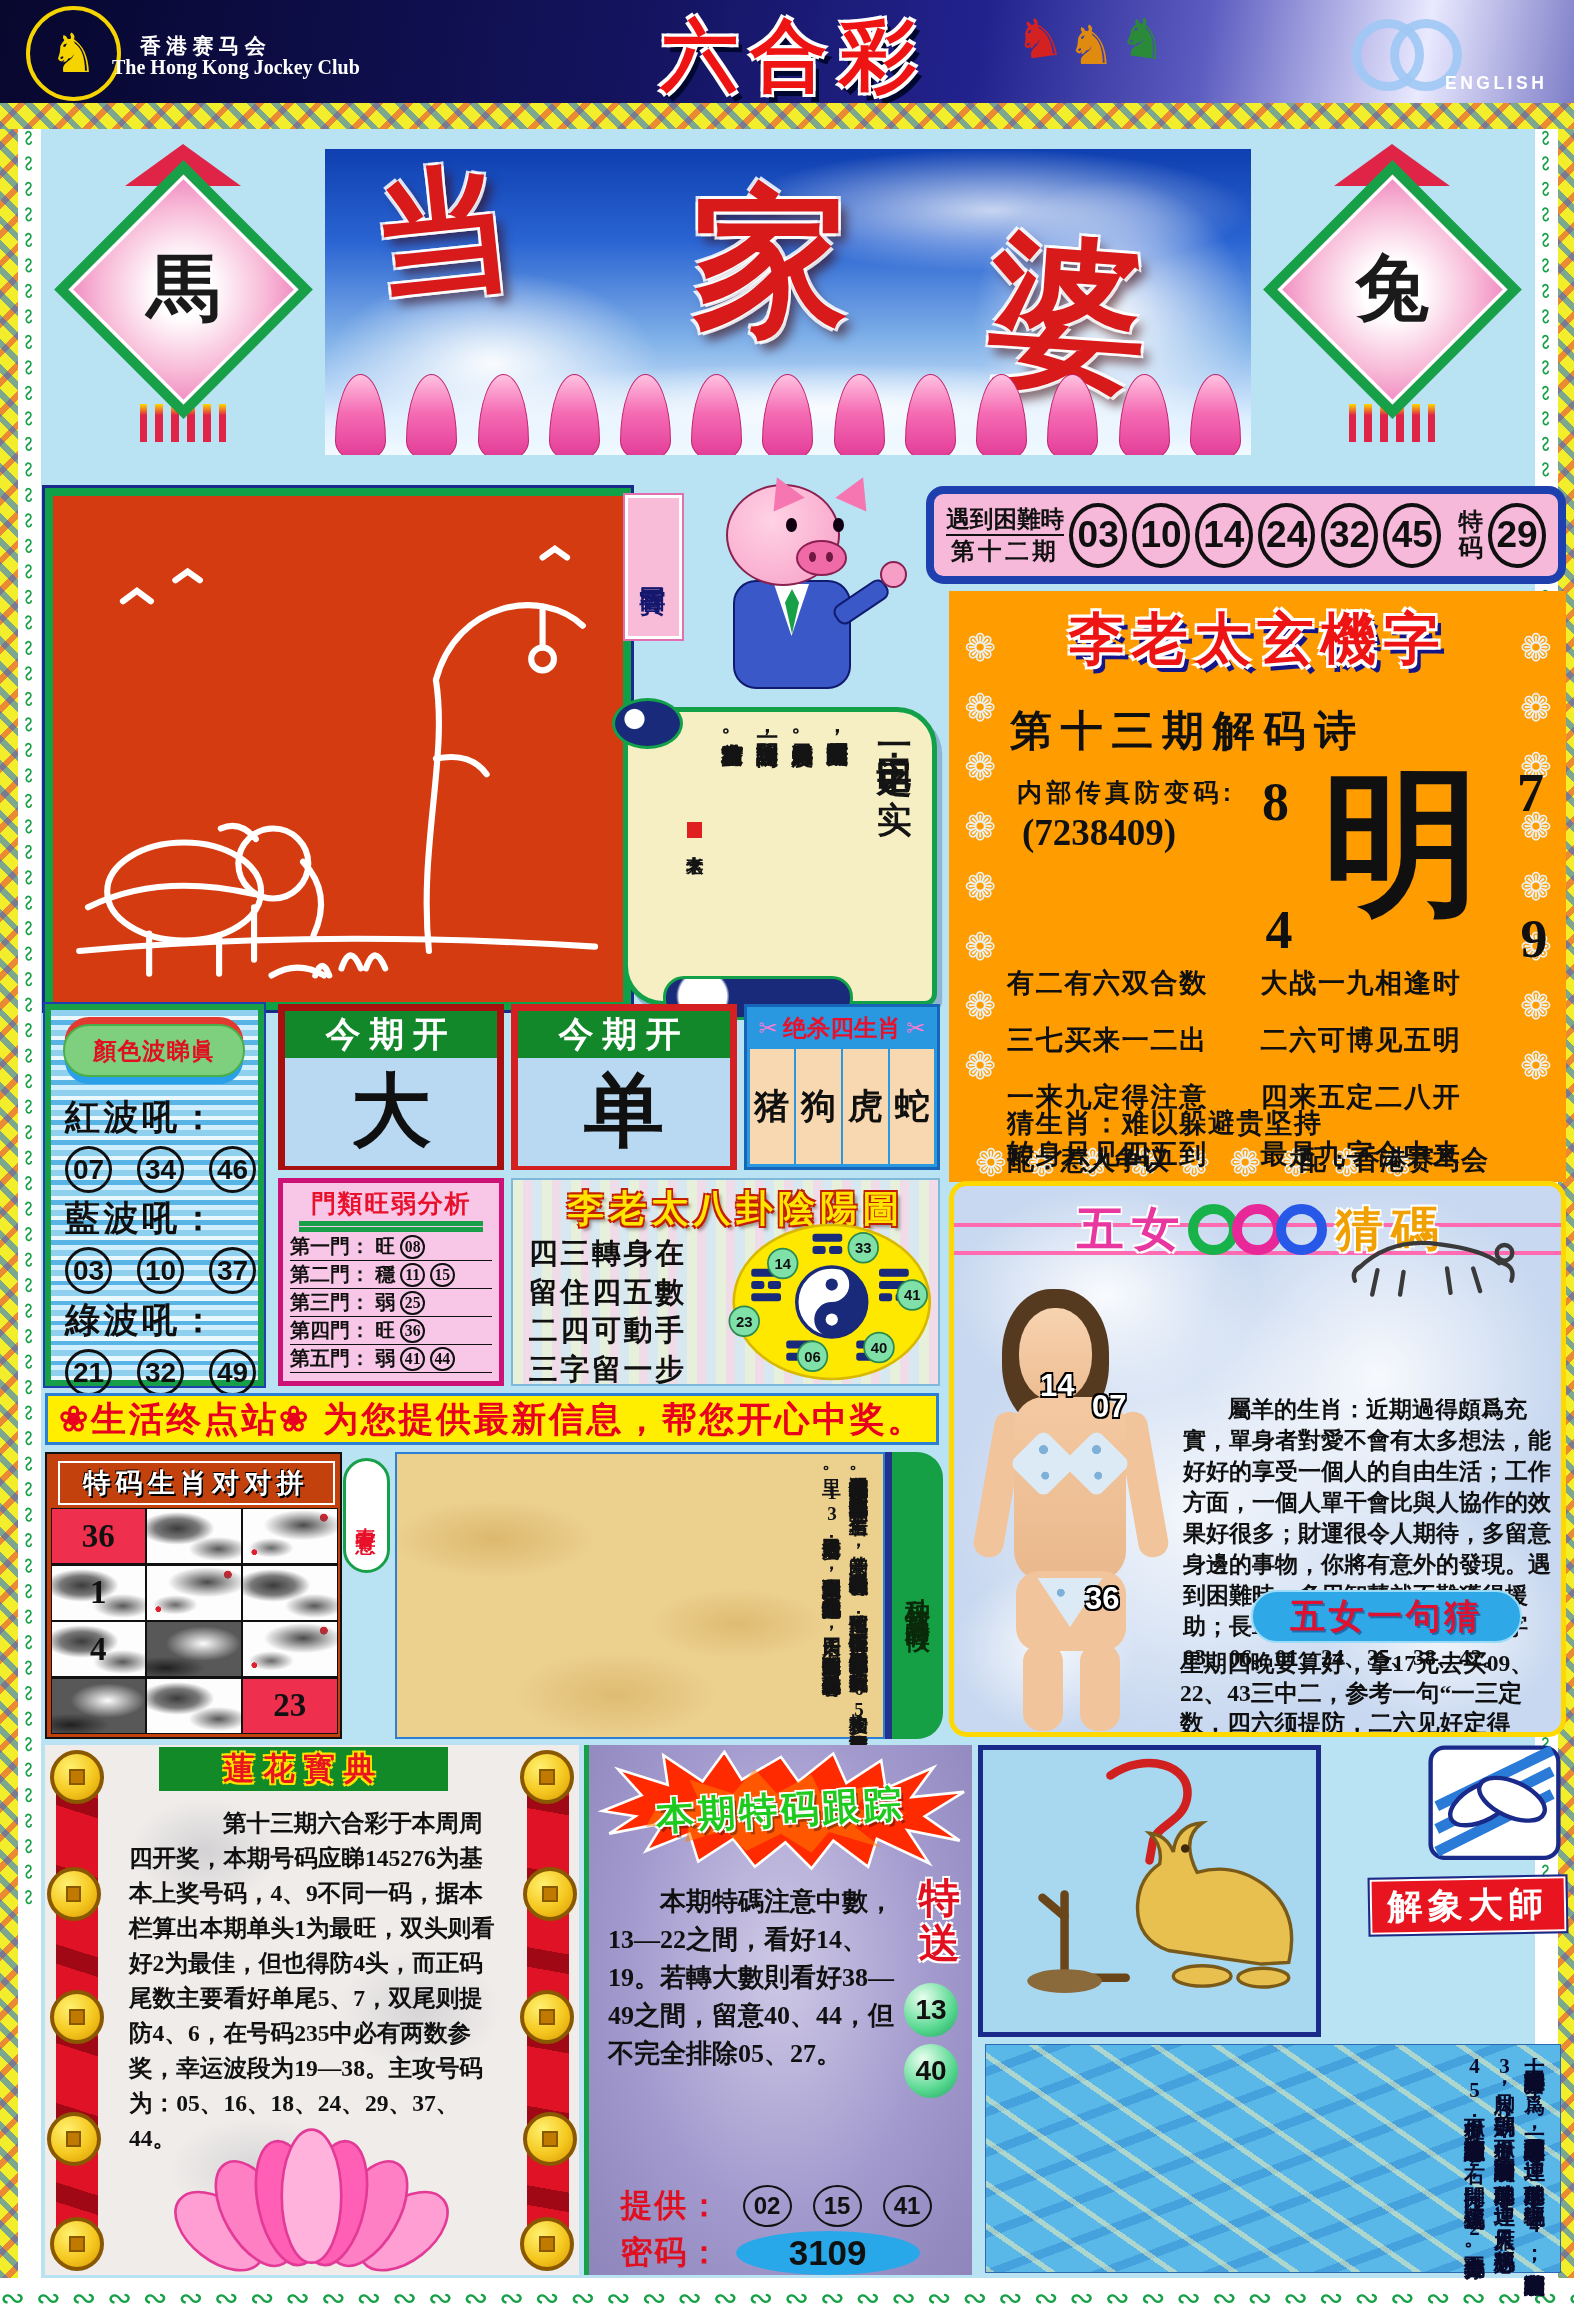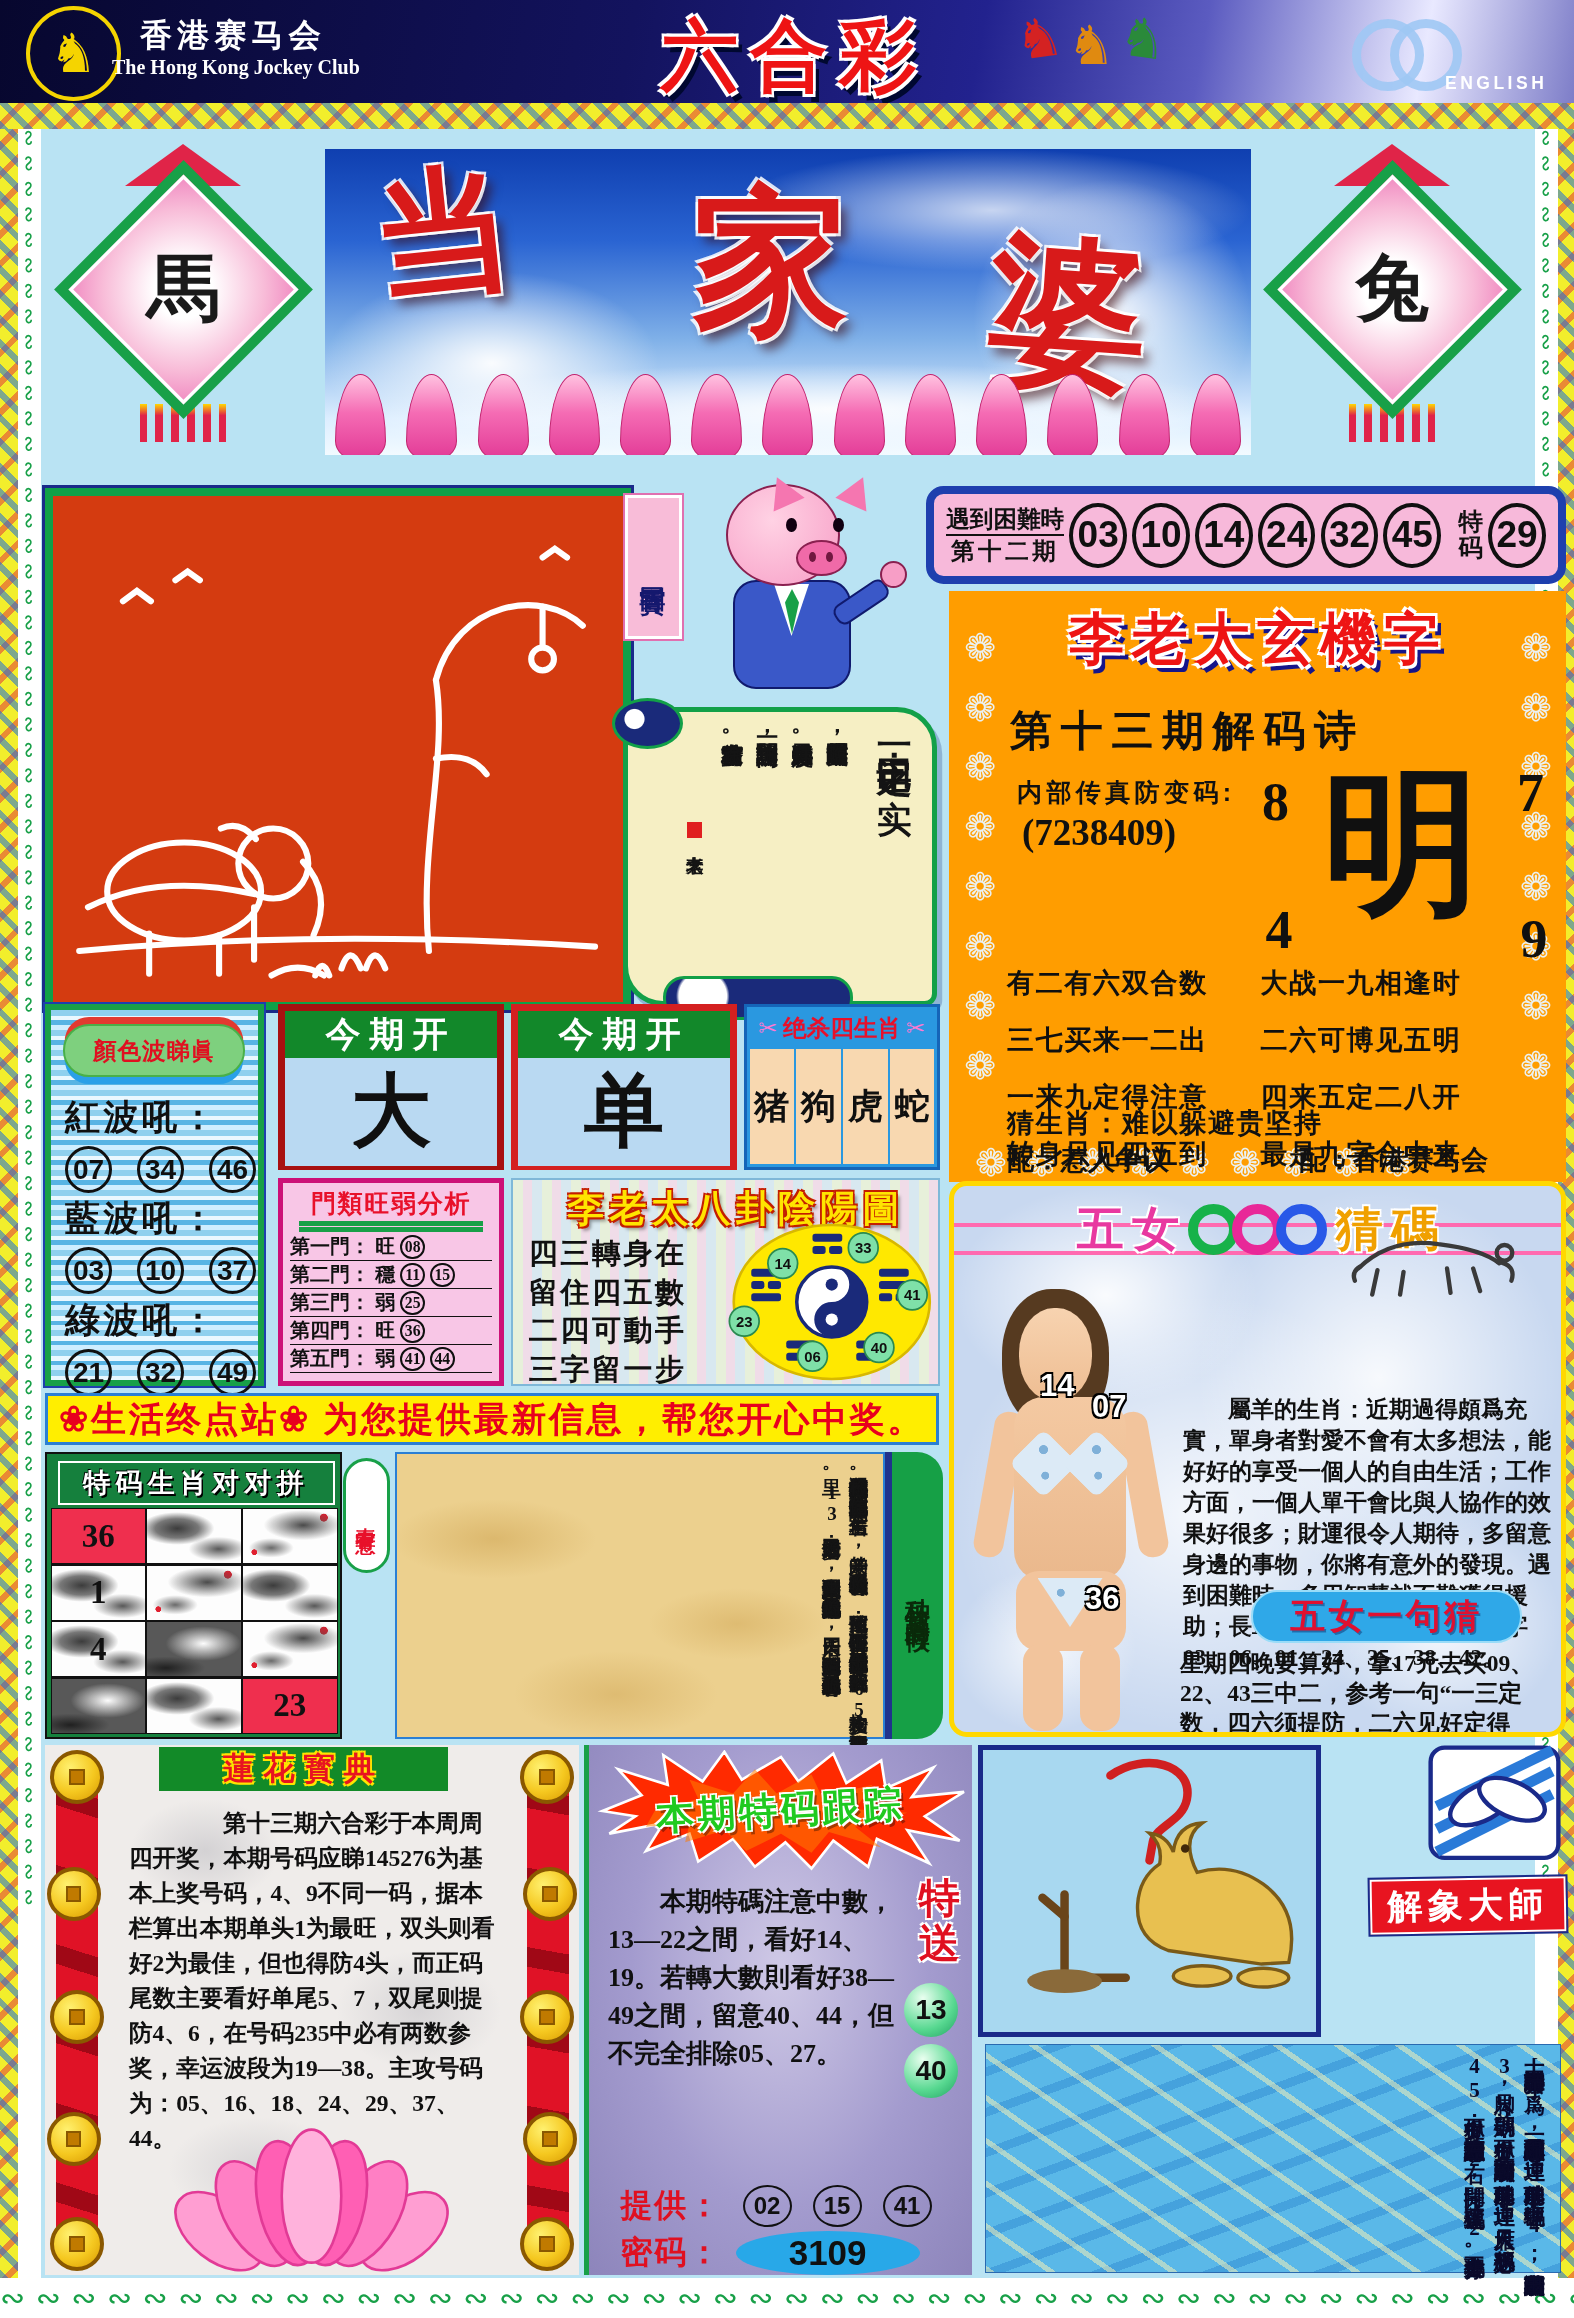--- a/index.html
+++ b/index.html
@@ -14,7 +14,7 @@
     background:linear-gradient(100deg,#07072e 0%,#13135e 40%,#22228e 62%,#5b5bc0 76%,#e9e9ff 90%,#7d7dc8 100%);}
   .hkjc-logo{left:26px;top:6.1px;width:87px;height:87px;border:4.4px solid #f5d400;border-radius:50%;
     display:flex;align-items:center;justify-content:center;color:#f5d400;font-size:54px;}
-  .club-cn{left:140px;top:14px;font-size:32px;font-weight:700;color:#fff;letter-spacing:5.2px;}
+  .club-cn{left:140px;top:32px;font-size:21px;font-weight:700;color:#fff;letter-spacing:5.2px;}
   .club-en{left:112px;top:56px;font-size:20px;color:#fff;font-family:"Liberation Serif",serif;font-weight:700;}
   .main-title{left:661px;top:5.2px;font-size:77px;font-weight:900;color:#ee1414;font-family:"Liberation Serif",serif;letter-spacing:12.2px;
     text-shadow:-2.6px -2.6px 0 #fff,2.6px -2.6px 0 #fff,-2.6px 2.6px 0 #fff,2.6px 2.6px 0 #fff,6.1px 7.9px 0 #000830;}

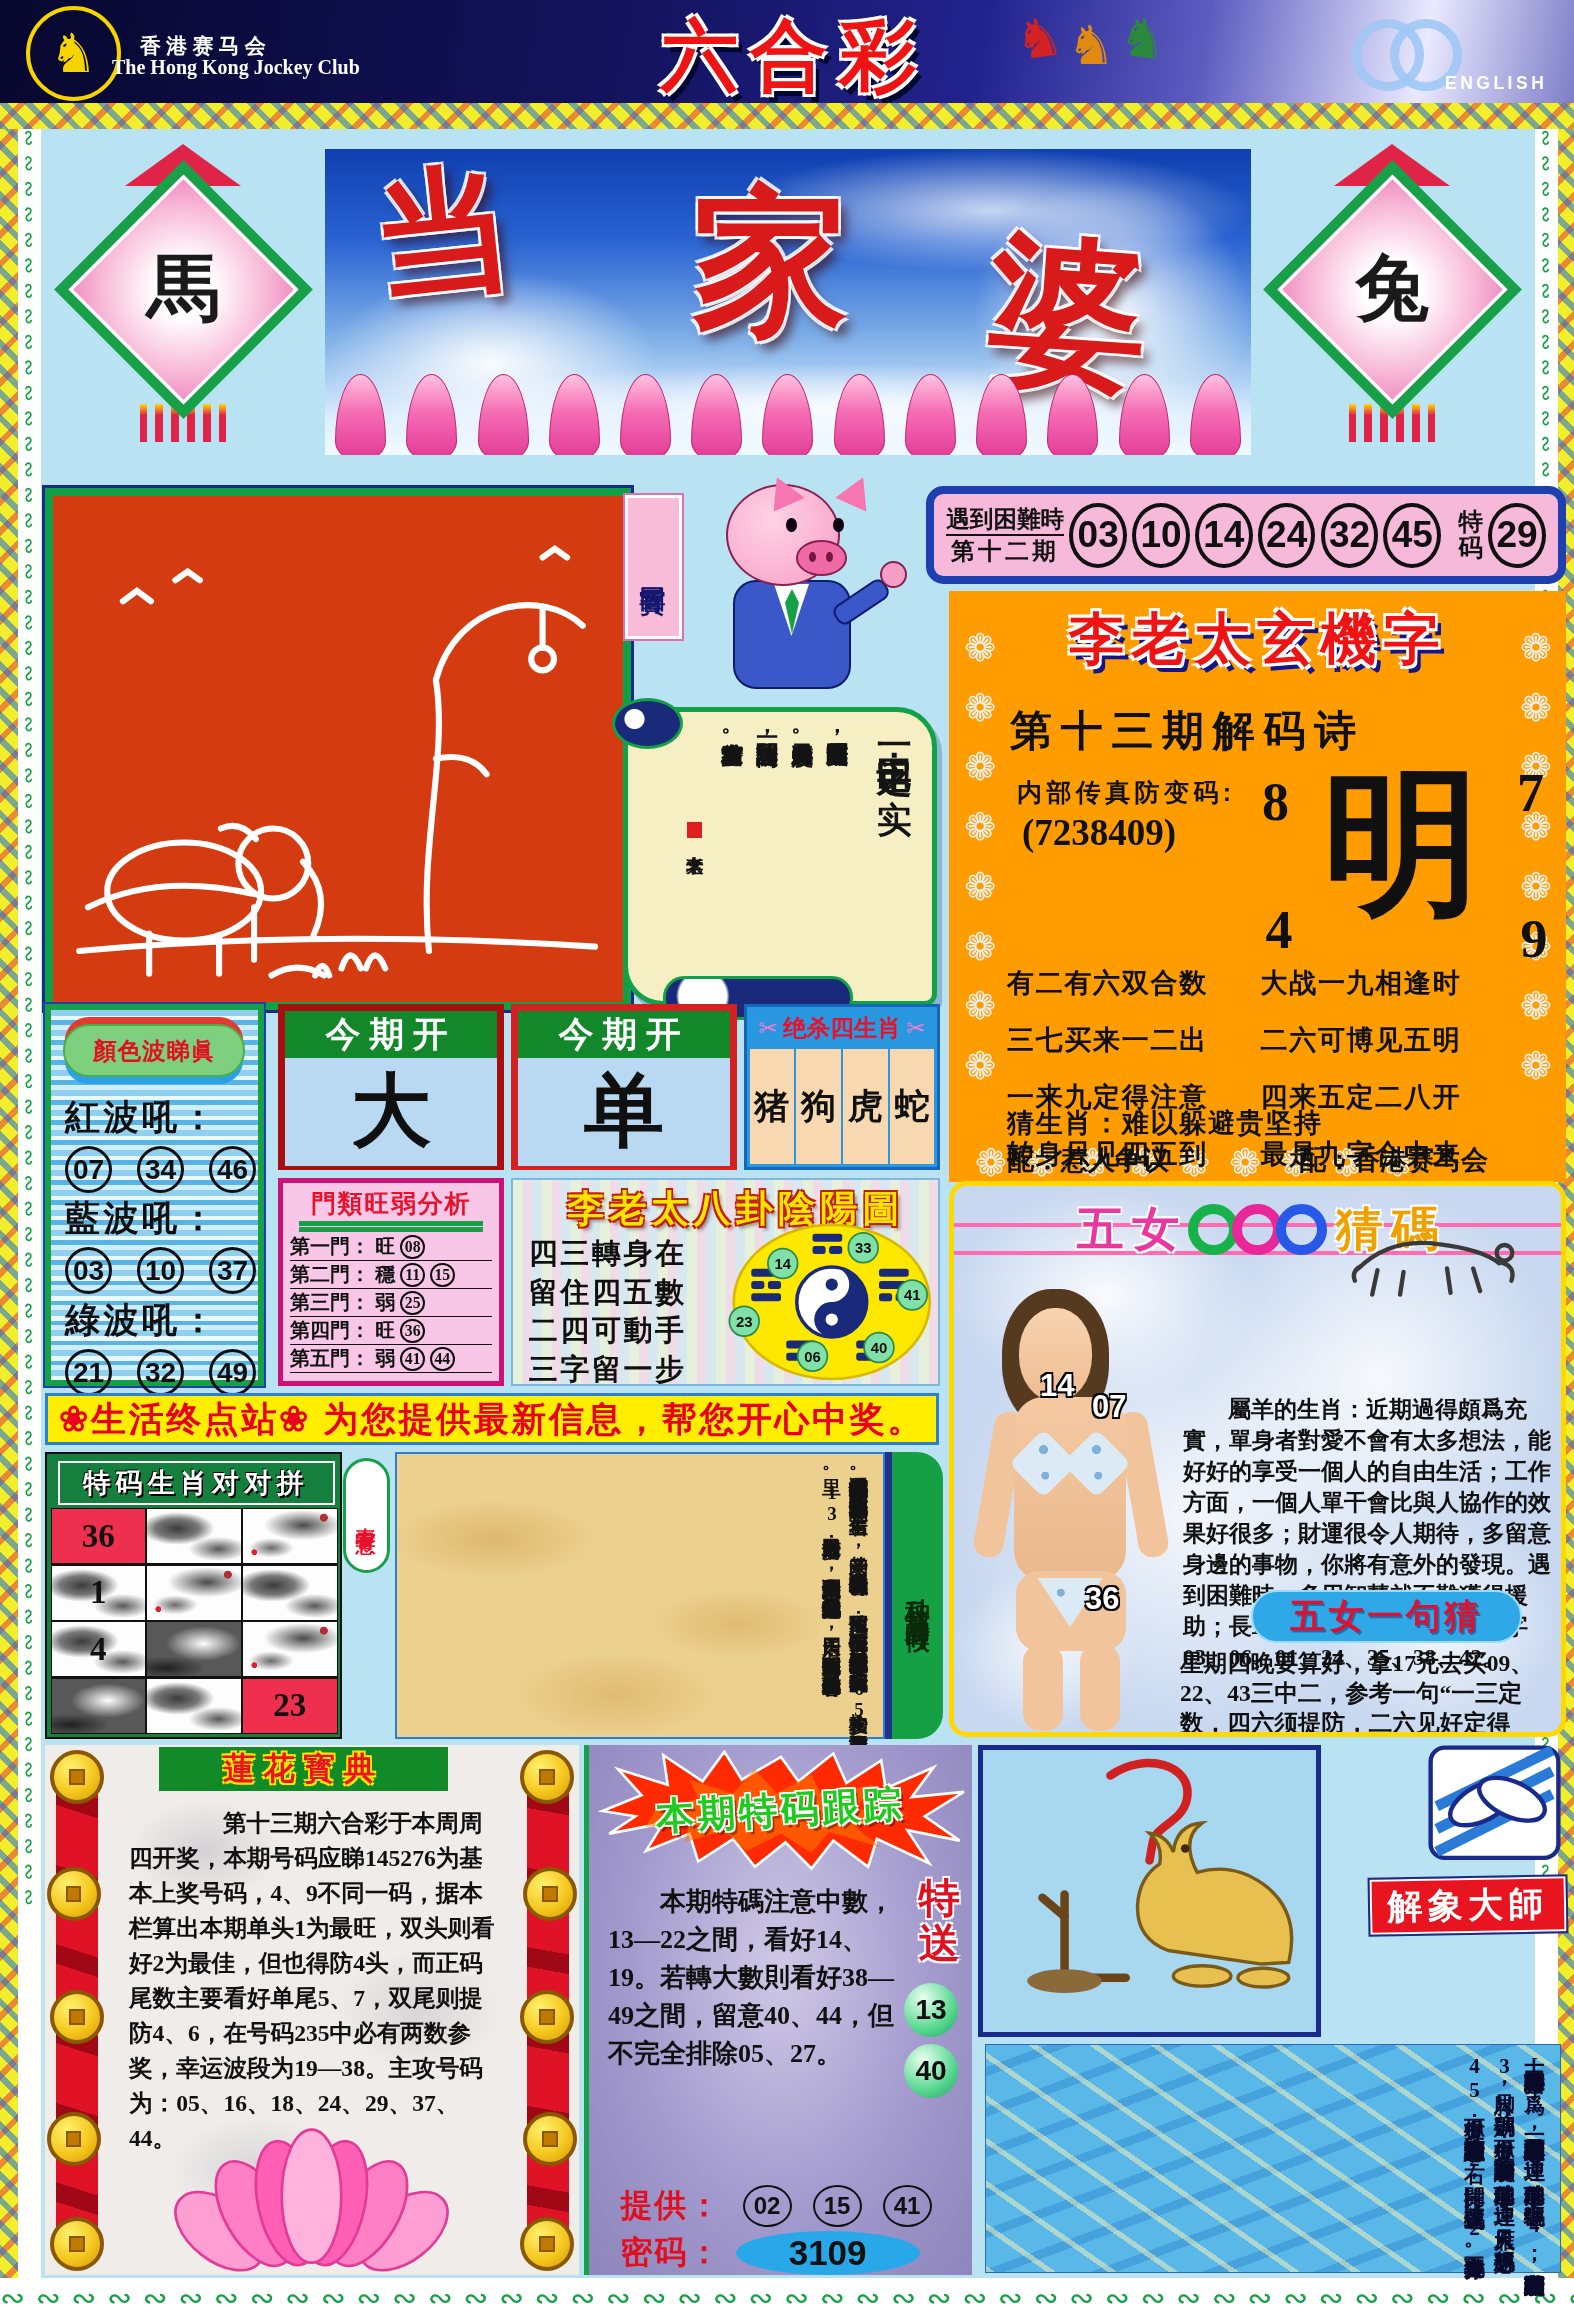--- a/index.html
+++ b/index.html
@@ -183,7 +183,7 @@
     display:flex;align-items:center;justify-content:center;font-size:35px;font-weight:900;color:#e8001e;letter-spacing:2.6px;}
 
   
-  .puzzle{left:45px;top:1452px;width:297px;height:287px;background:#15803d;border:2.6px solid #111;box-sizing:border-box;}
+  .puzzle{left:45px;top:1452px;width:297px;height:287px;background:#c2410c;border:2.6px solid #111;box-sizing:border-box;}
   .pz-title{position:absolute;left:10.5px;top:7px;width:273px;height:40px;border:2.6px solid #fff;display:flex;align-items:center;justify-content:center;
     font-size:27px;font-weight:900;color:#fff;letter-spacing:5.2px;text-shadow:1.7px 1.7px 0 #000,-0.9px -0.9px 0 #000;}
   .pz-grid{position:absolute;left:3.5px;top:54px;width:285px;height:224px;display:grid;grid-template-columns:repeat(3,1fr);grid-template-rows:repeat(4,1fr);

